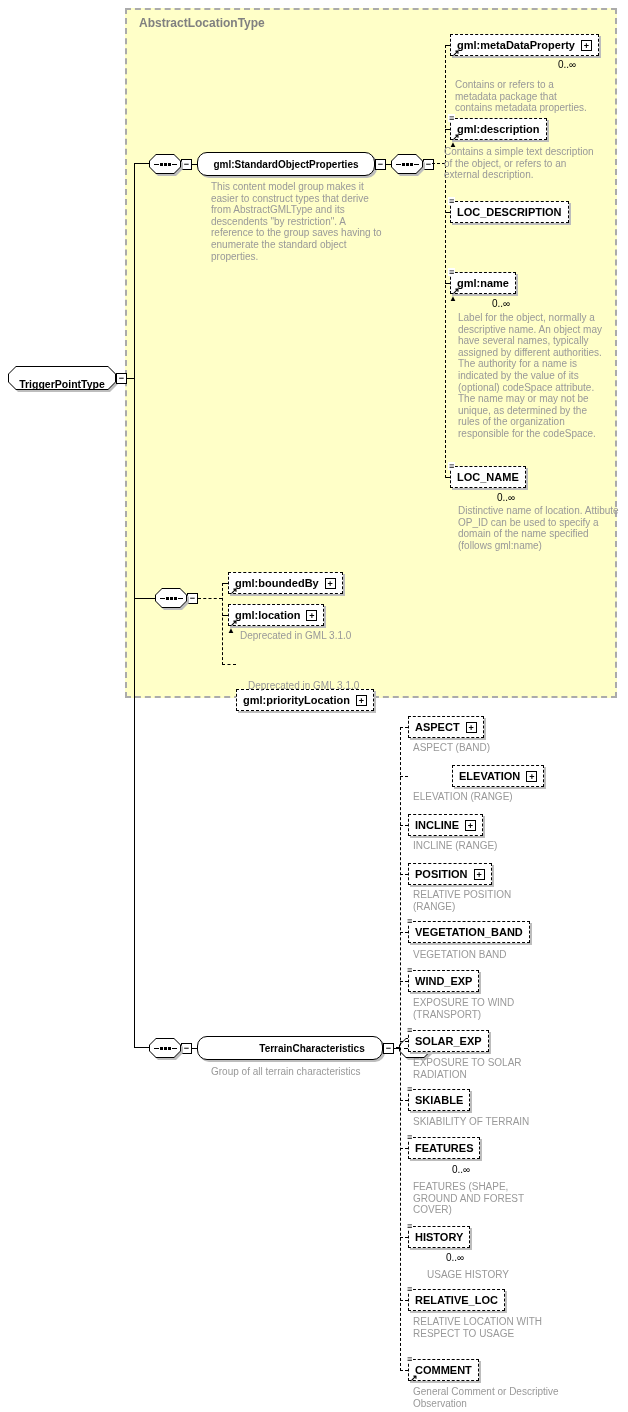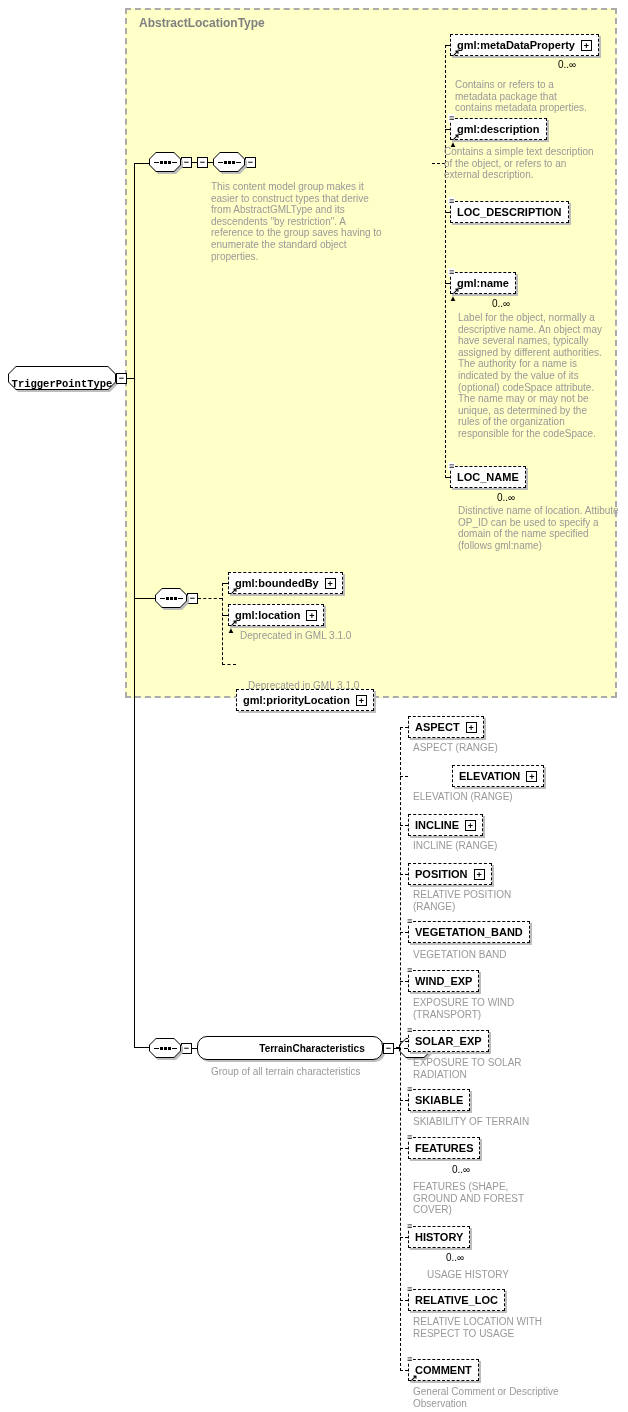--- a/index.html
+++ b/index.html
@@ -91,6 +91,9 @@
       </div>
     <div class="tgl">−</div>
     <div class="h5"></div>
+    <div class="grp" style="width:176px;">
+        <span>gml:StandardObjectProperties</span>
+      </div>
     <div class="tgl">−</div>
     <div class="h5"></div>
     <div class="octo">

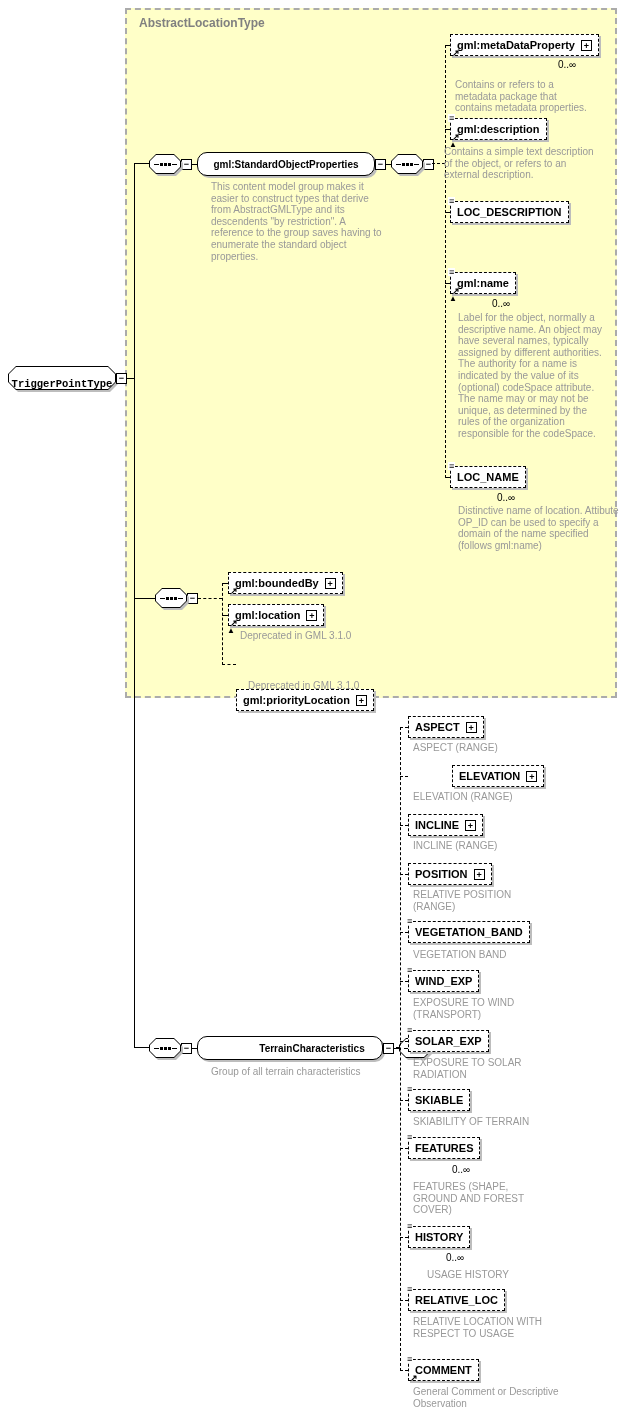--- a/index.html
+++ b/index.html
@@ -28,7 +28,7 @@
 
   
   .root{position:absolute;left:8px;top:366px;width:108px;height:36px;
-        filter:drop-shadow(2px 2px 0 #bdbdbd);font-family:Liberation Mono, monospace;}
+        filter:drop-shadow(2px 2px 0 #bdbdbd);}
   .root:before{content:"";position:absolute;inset:0;background:#000;
         clip-path:polygon(8px 0,100px 0,108px 8px,108px 16px,100px 24px,8px 24px,0 16px,0 8px);}
   .root:after{content:"";position:absolute;inset:1px;background:#fff;

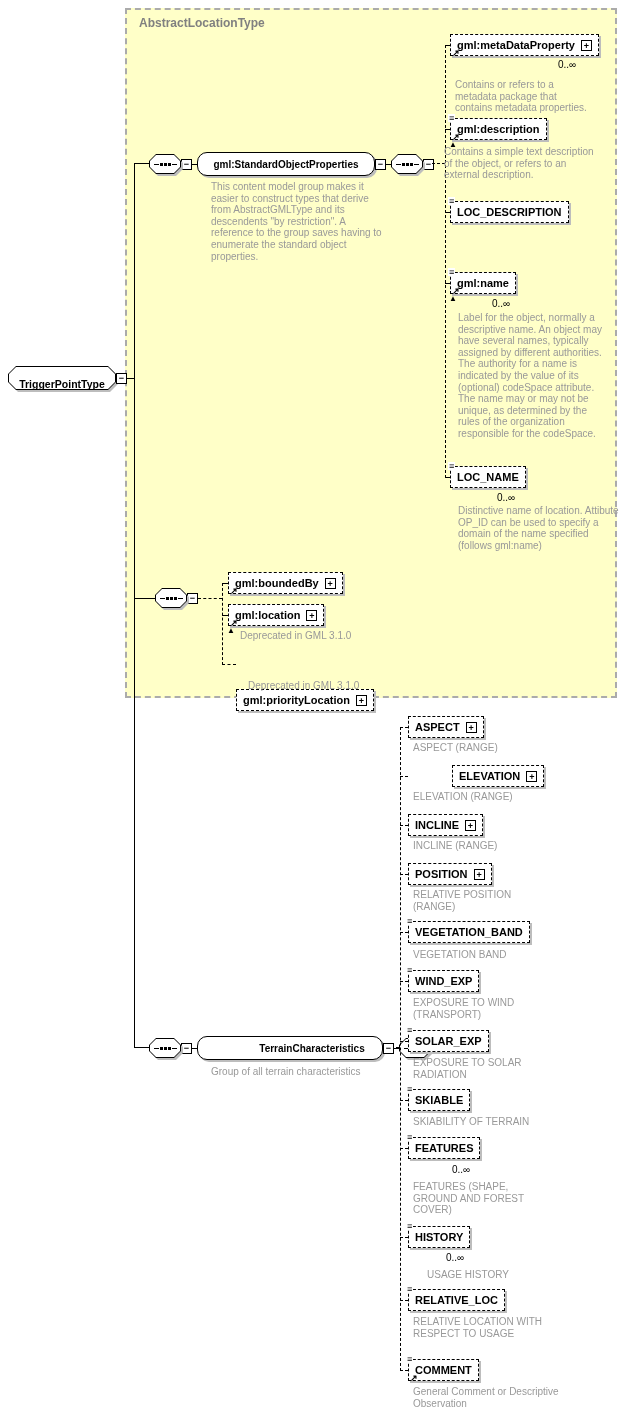--- a/index.html
+++ b/index.html
@@ -241,7 +241,7 @@
     <span>ASPECT</span>
     <span class="plus">+</span>
   </div>
-  <div class="anno nw" style="left:413px;top:742px;">ASPECT (RANGE)</div>
+  <div class="anno nw" style="left:413px;top:742px;">ASPECT (BAND)</div>
 
   <div class="elem" style="left:408px;top:765px;margin-left:44px;">
     <span>ELEVATION</span>

